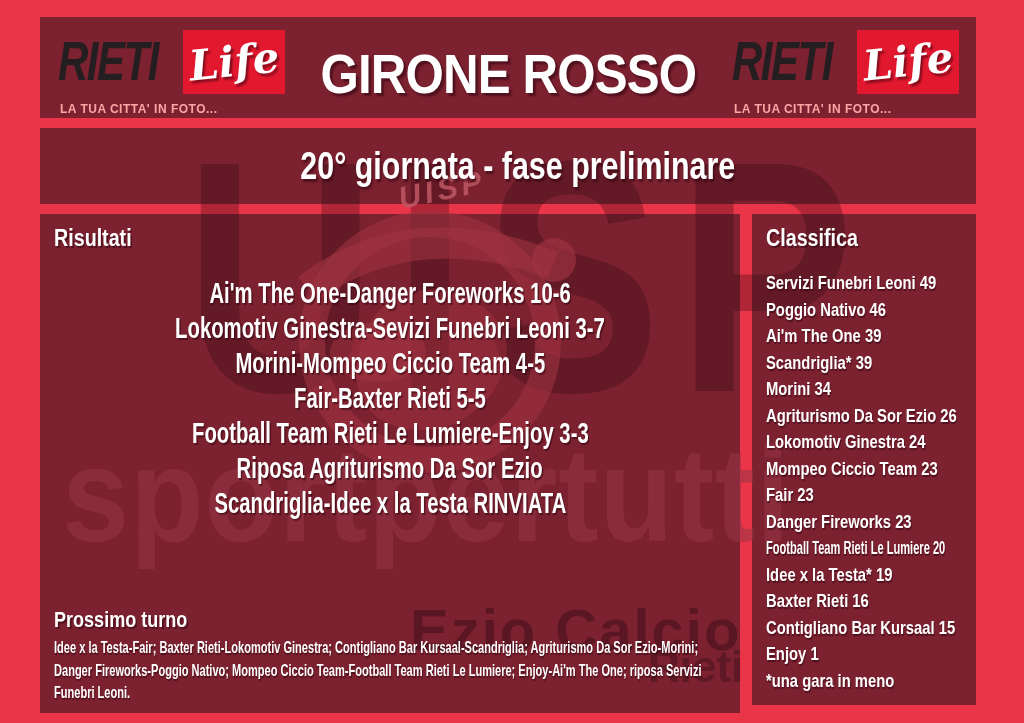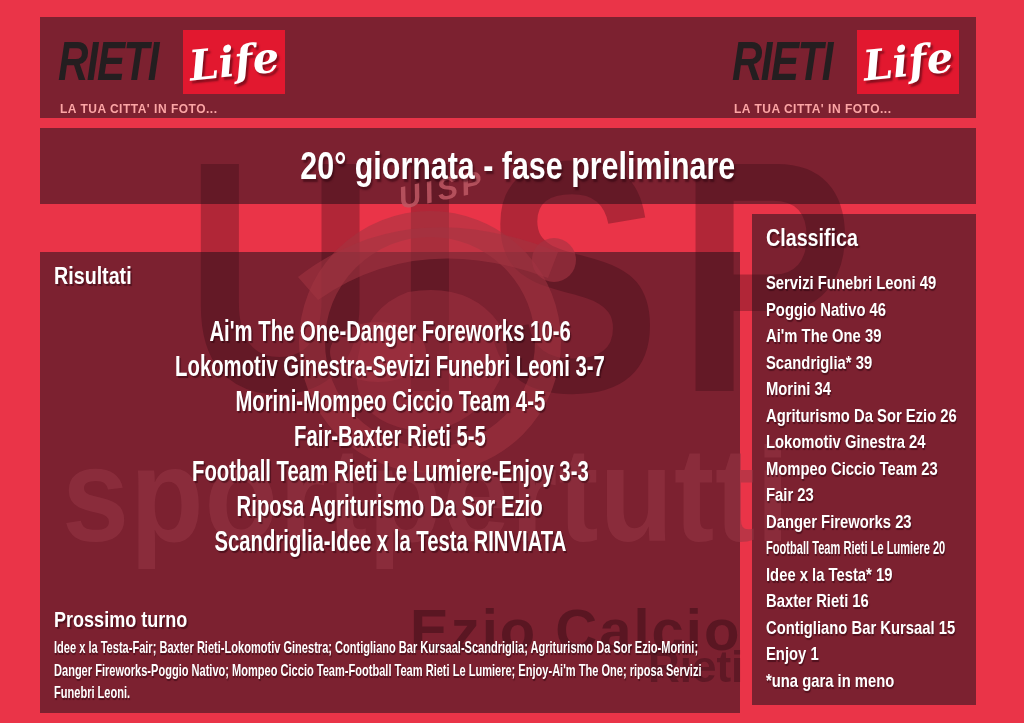--- a/index.html
+++ b/index.html
@@ -133,6 +133,9 @@
     <span class="logo-tagline">LA TUA CITTA' IN FOTO...</span>
   </div>
 
+  <div class="page-title">
+    <span class="sq">GIRONE ROSSO</span>
+  </div>
 
   <div class="logo right">
     <span class="logo-word">RIETI</span>

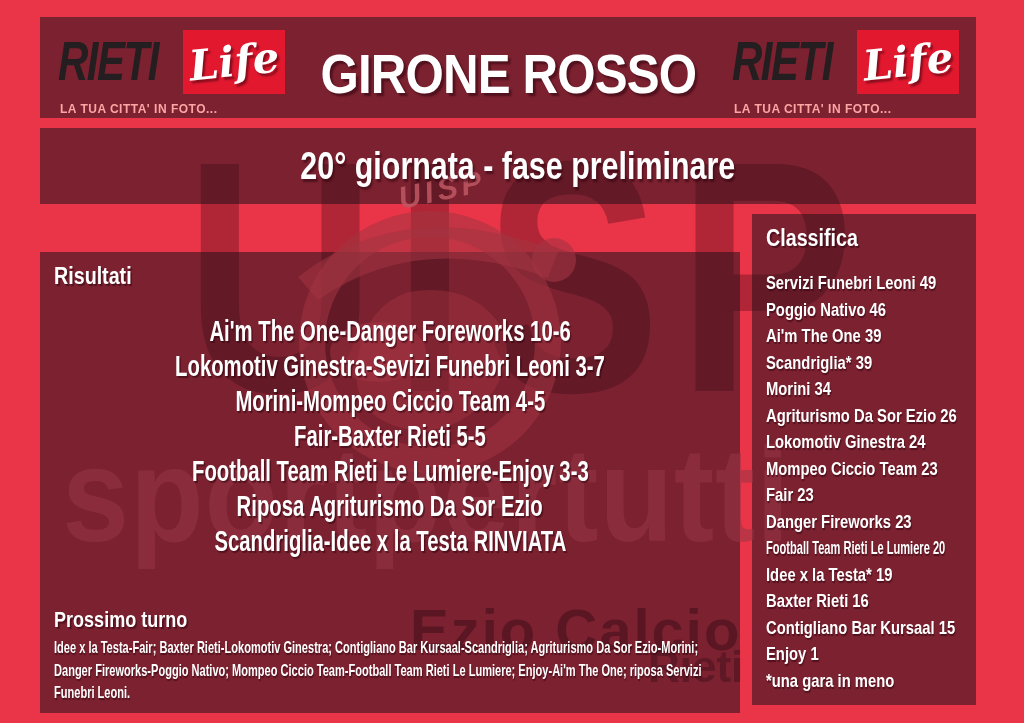--- a/index.html
+++ b/index.html
@@ -56,7 +56,7 @@
   }
   .subtitle-text .sq{display:inline-block;transform:scaleX(.78);transform-origin:50% 50%;}
   
-  .results-panel{left:40px;top:214px;width:700px;height:449px;margin-top:38px;}
+  .results-panel{left:40px;top:214px;width:700px;height:449px;}
   .standings-panel{left:752px;top:214px;width:224px;height:491px;}
   .next-panel{left:40px;top:603px;width:700px;height:110px;}
   .panel-heading{

